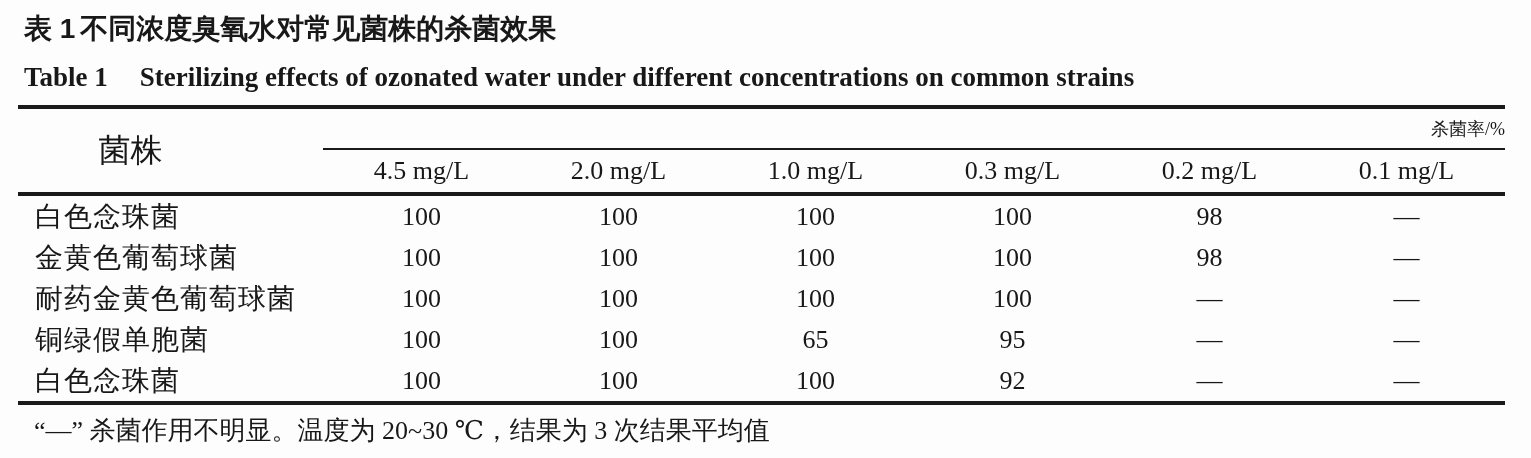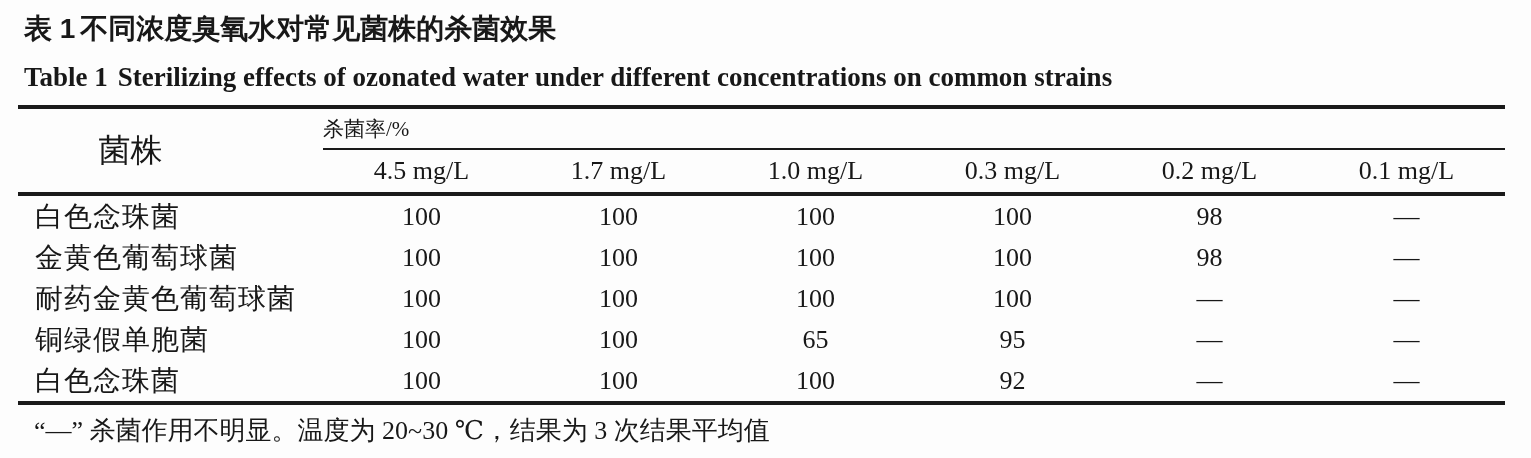--- a/index.html
+++ b/index.html
@@ -30,7 +30,7 @@
     font-size: 27px;
     line-height: 34px;
   }
-  .title-en .t-label { margin-right: 10px; }
+  .title-en .t-label { margin-right: 32px; }
 
   table.data-table {
     border-collapse: collapse;

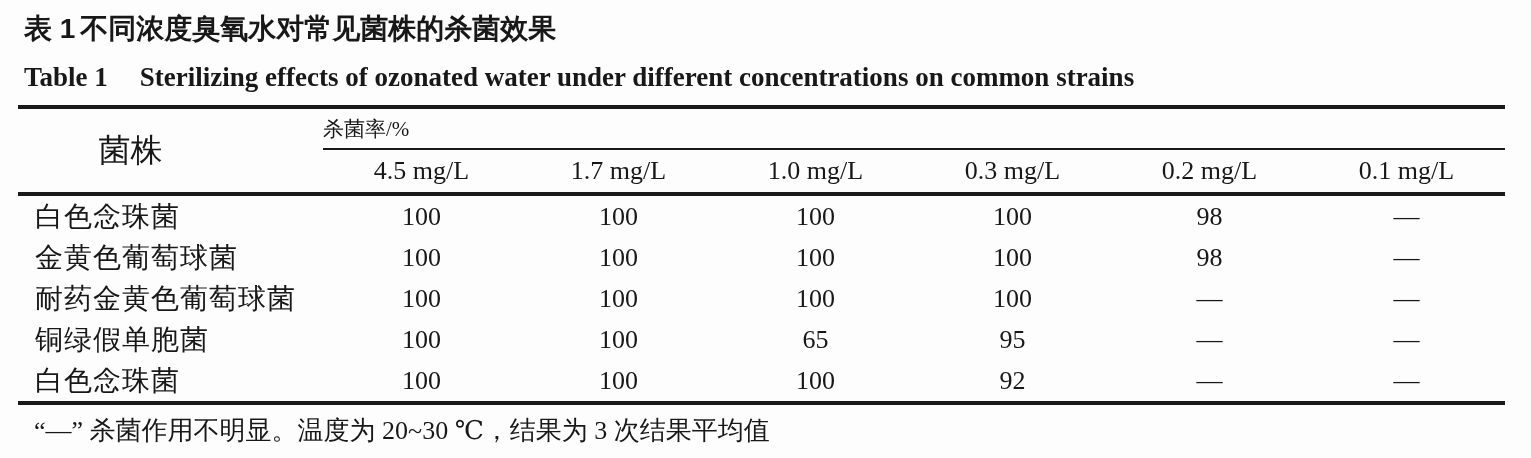--- a/index.html
+++ b/index.html
@@ -47,8 +47,8 @@
 
   th.group-h {
     height: 39px;
-    font-size: 21px;
-    text-align: left;
+    font-size: 18px;
+    text-align: right;
     vertical-align: middle;
     border-bottom: 2px solid #1a1a1a;
   }

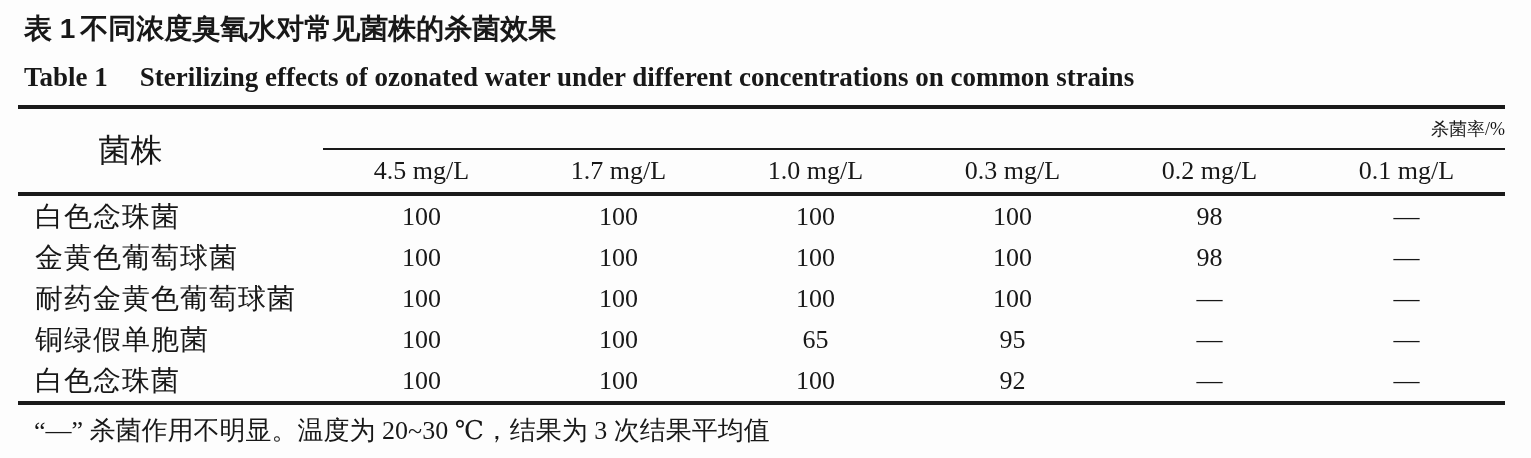--- a/index.html
+++ b/index.html
@@ -116,7 +116,7 @@
       </tr>
       <tr class="sub">
         <th>4.5 mg/L</th>
-        <th>1.7 mg/L</th>
+        <th>2.0 mg/L</th>
         <th>1.0 mg/L</th>
         <th>0.3 mg/L</th>
         <th>0.2 mg/L</th>

